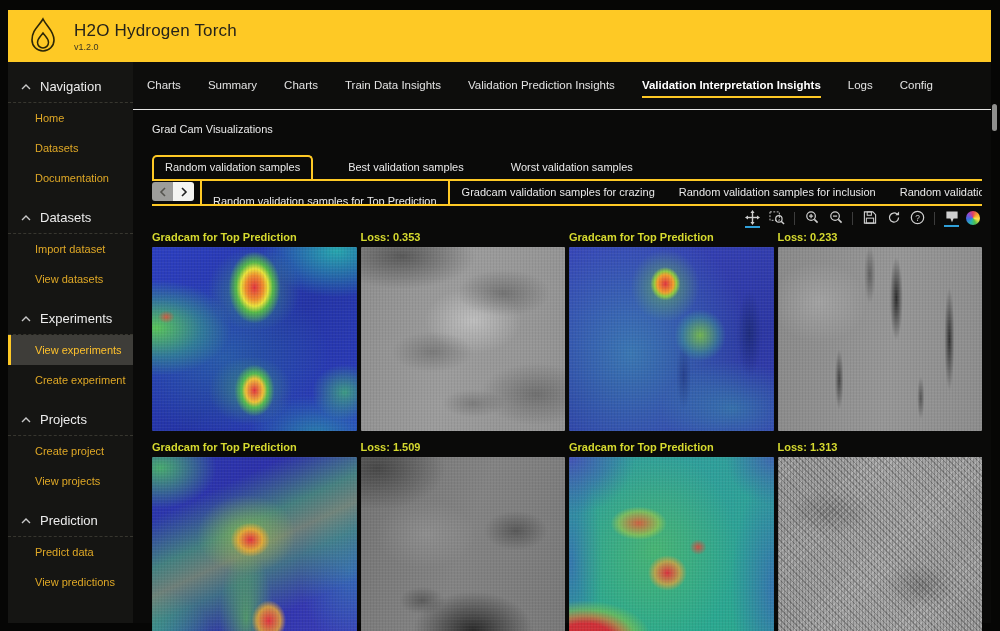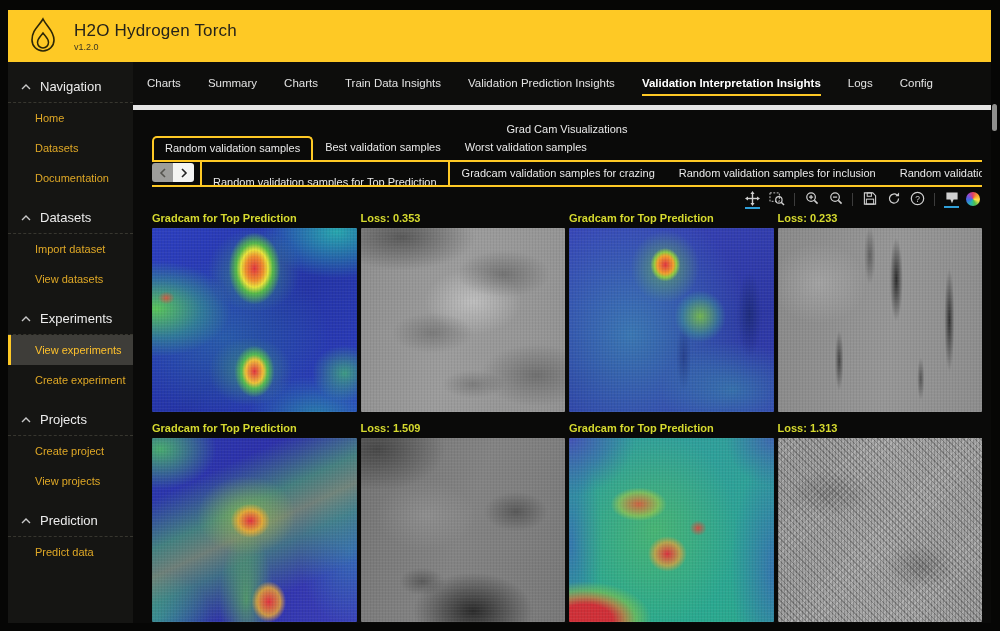--- a/index.html
+++ b/index.html
@@ -24,7 +24,7 @@
 
   
   .main { position:absolute; left:133px; top:62px; width:858px; height:561px; background:#0a0a09; }
-  .tabbar { height:48px; background:#0d0d0c; border-bottom:5px solid #e5e5e5;
+  .tabbar { height:48px; background:#0d0d0c; border-bottom:1px solid #e5e5e5;
             display:flex; align-items:center; gap:27px; padding:6px 0 0 14px; }
   .mtab { font-size:11.5px; color:#e2e2e2; padding-bottom:5px; border-bottom:2px solid transparent; cursor:pointer; white-space:nowrap; }
   .mtab.active { font-weight:bold; color:#fff; border-bottom-color:#fec925; }

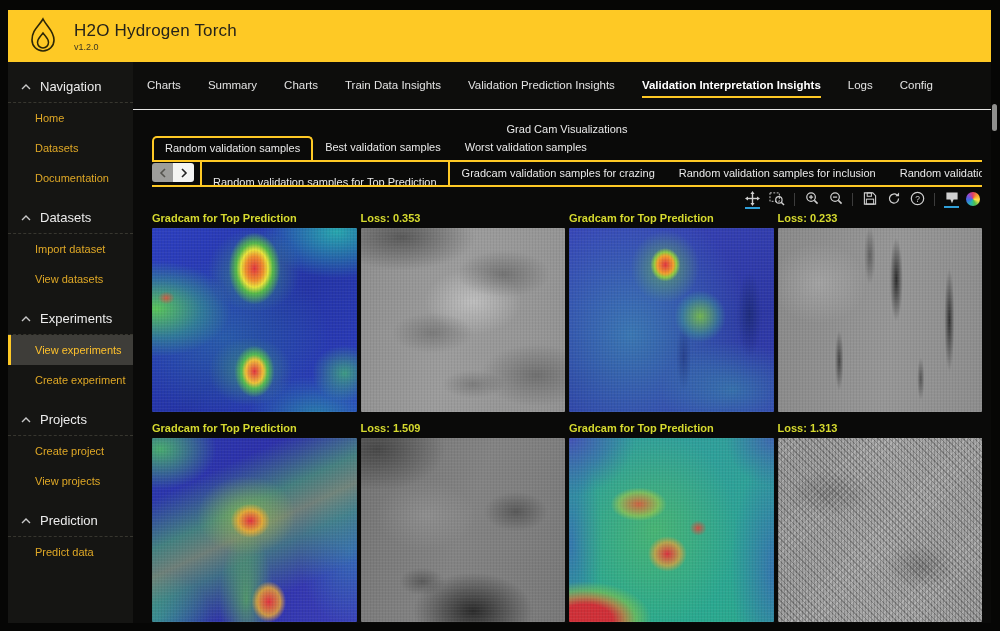--- a/index.html
+++ b/index.html
@@ -30,7 +30,7 @@
   .mtab.active { font-weight:bold; color:#fff; border-bottom-color:#fec925; }
 
   .content { padding:13px 9px 0 19px; }
-  .content-title { font-size:11px; color:#e9e9e9; margin-bottom:1px;text-align:center; }
+  .content-title { font-size:11px; color:#e9e9e9; margin-bottom:20px; }
 
   .tabrow1 { display:flex; align-items:flex-start; border-bottom:2px solid #fec925; }
   .stab { font-size:11px; color:#e9e9e9; padding:5px 12px 6px 12px; white-space:nowrap; cursor:pointer; }

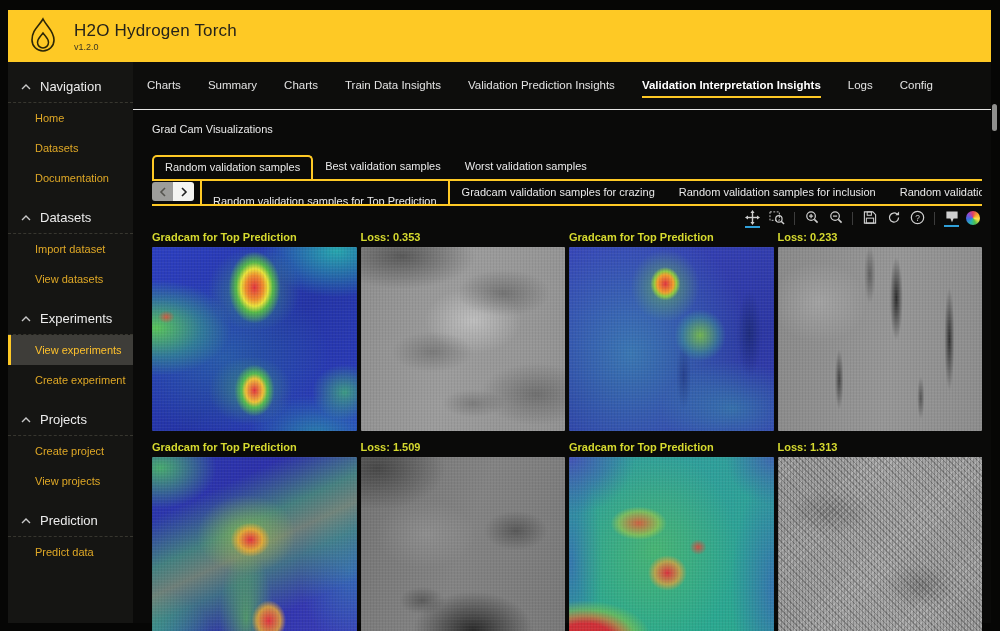--- a/index.html
+++ b/index.html
@@ -32,7 +32,7 @@
   .content { padding:13px 9px 0 19px; }
   .content-title { font-size:11px; color:#e9e9e9; margin-bottom:20px; }
 
-  .tabrow1 { display:flex; align-items:flex-start; border-bottom:2px solid #fec925; }
+  .tabrow1 { display:flex; align-items:flex-end; border-bottom:2px solid #fec925;gap:23px; }
   .stab { font-size:11px; color:#e9e9e9; padding:5px 12px 6px 12px; white-space:nowrap; cursor:pointer; }
   .stab.active { border:2px solid #fec925; border-bottom:none; border-radius:5px 5px 0 0; padding:4px 11px 6px 11px; }
 

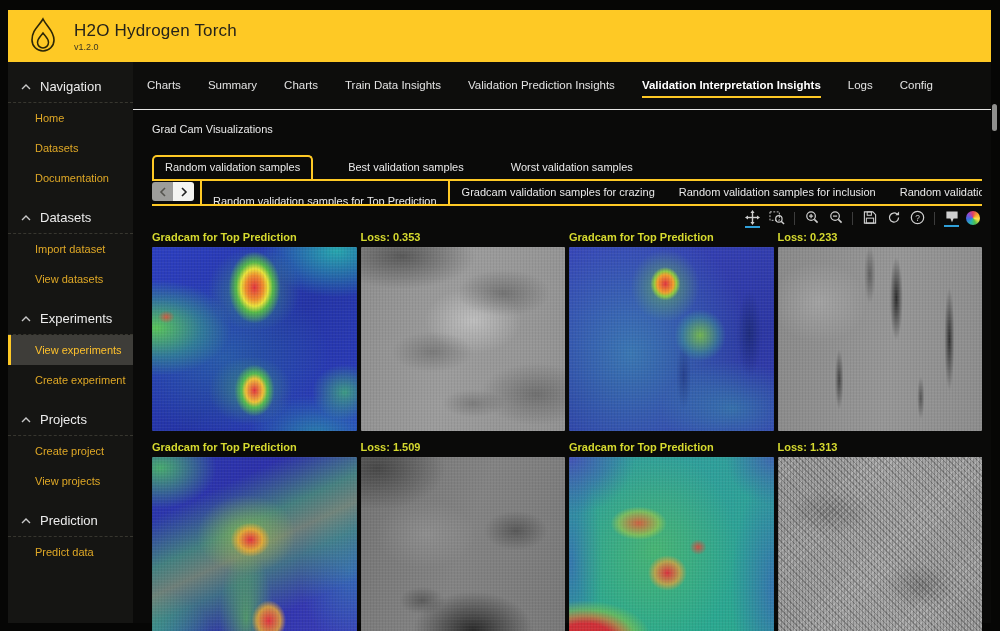--- a/index.html
+++ b/index.html
@@ -207,6 +207,7 @@
         <span>Prediction</span>
       </div>
       <div class="side-item">Predict data</div>
+      <div class="side-item">View predictions</div>
     </div>
   </div>
 

